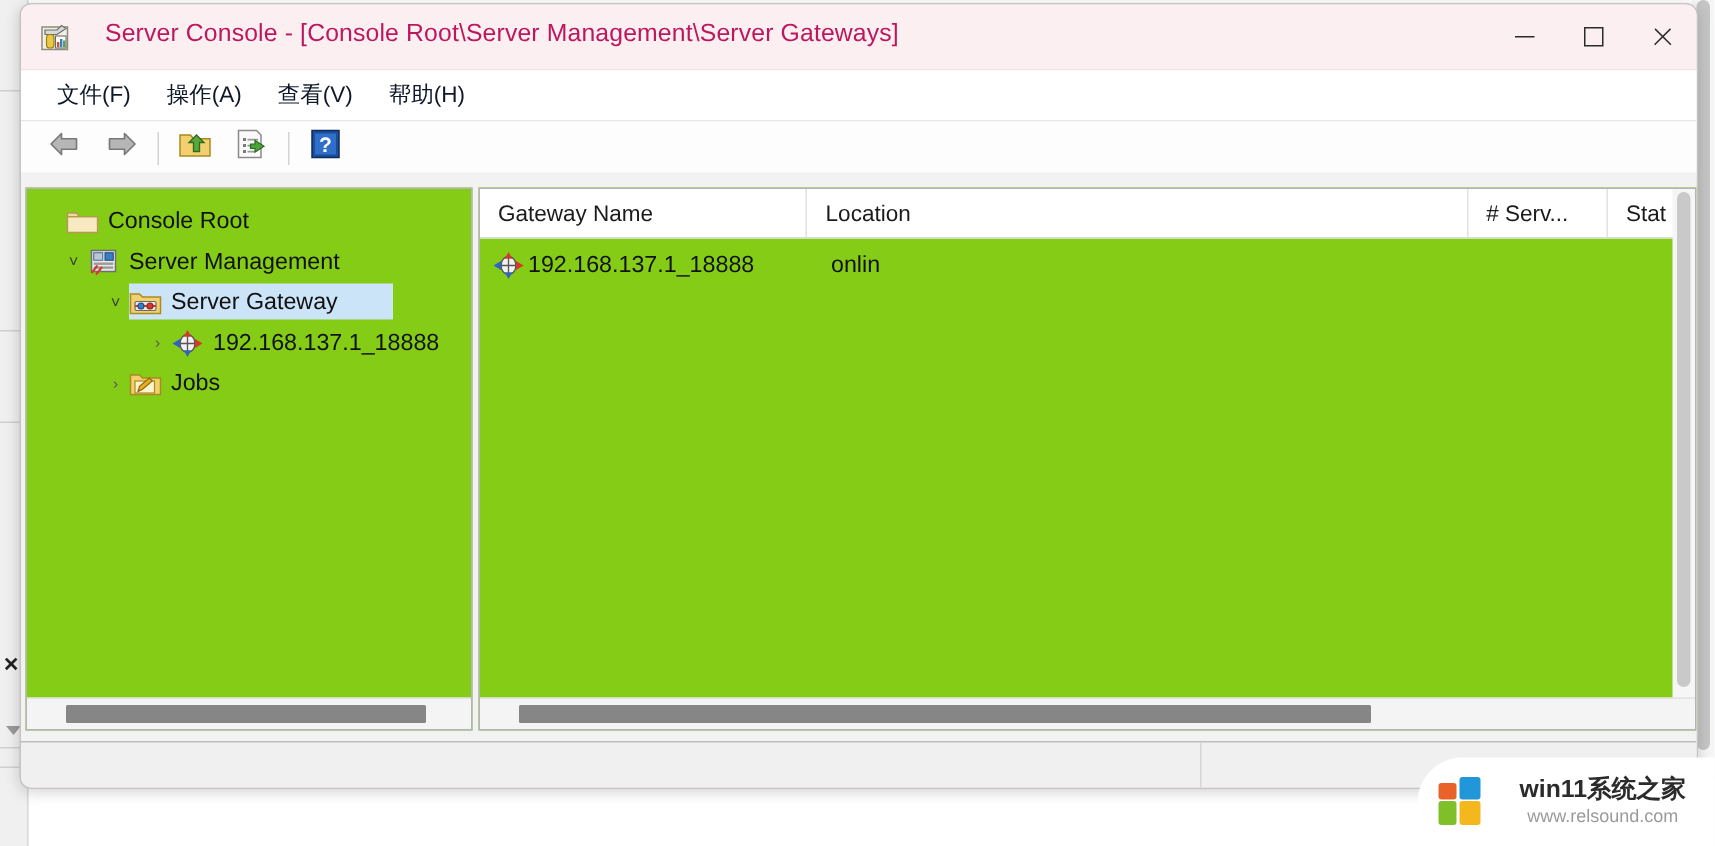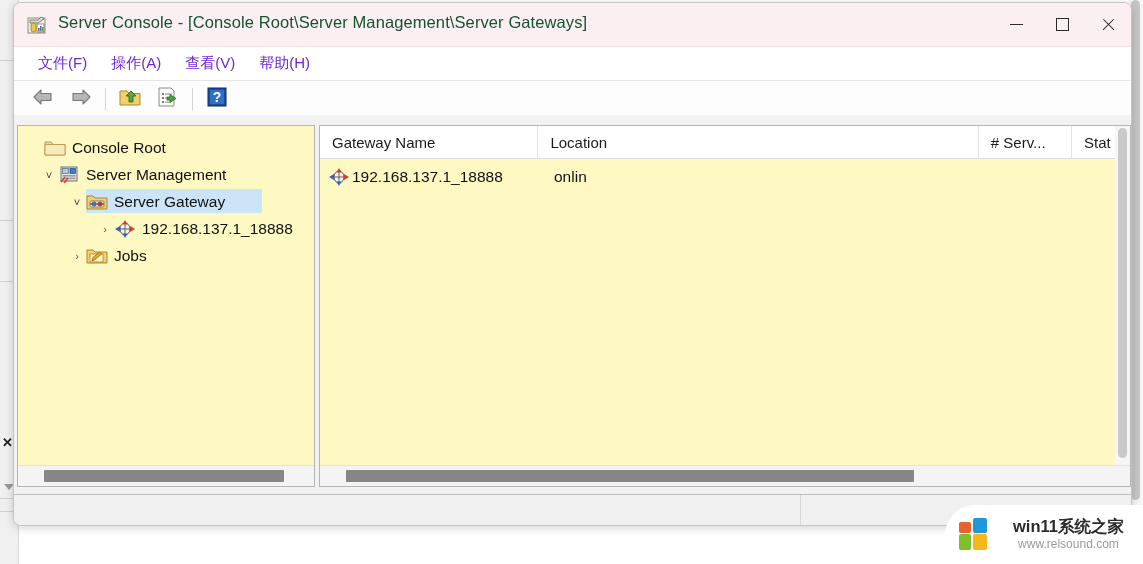--- a/index.html
+++ b/index.html
@@ -59,8 +59,8 @@
     position: absolute; left: 10px; top: 9px; width: 26px; height: 26px;
   }
   .title-text {
-    position: absolute; left: 44px; top: 10px;
-    font-size: 16.5px; color: #14532d; white-space: nowrap;
+    position: absolute; left: 56px; top: 10px;
+    font-size: 16.5px; color: #be185d; white-space: nowrap;
     letter-spacing: 0.1px;
   }
   .win-btns { position: absolute; right: 0; top: 0; height: 43px; display: flex; }

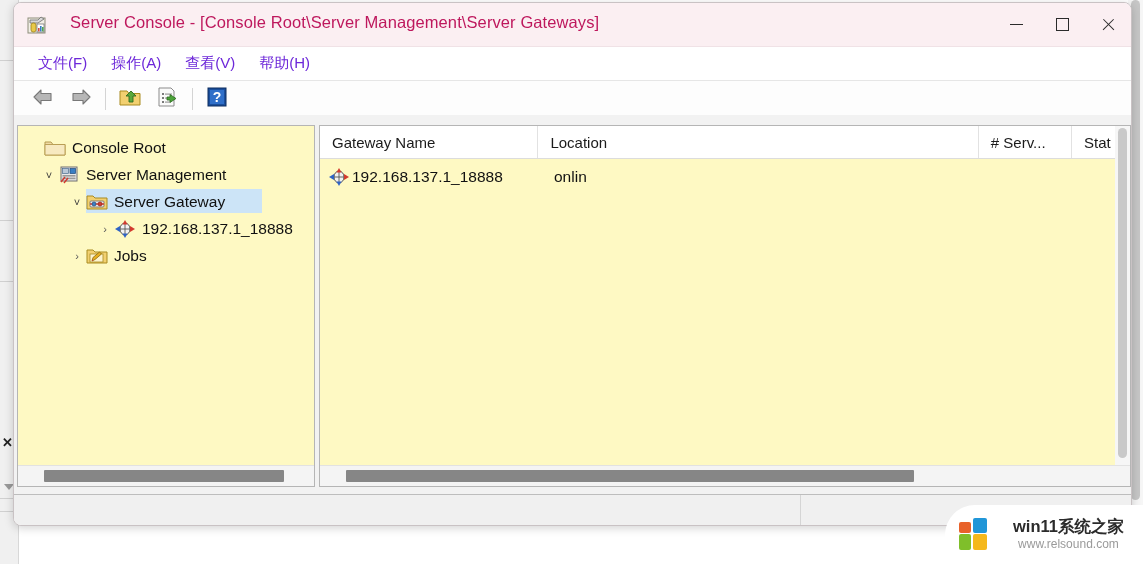--- a/index.html
+++ b/index.html
@@ -85,7 +85,7 @@
     display: flex; align-items: center; padding-left: 12px;
   }
   .menu-item {
-    font-size: 15px; color: #6d28d9; padding: 3px 12px; cursor: default; white-space: nowrap;
+    font-size: 15px; color: #0f172a; padding: 3px 12px; cursor: default; white-space: nowrap;
   }
 
   

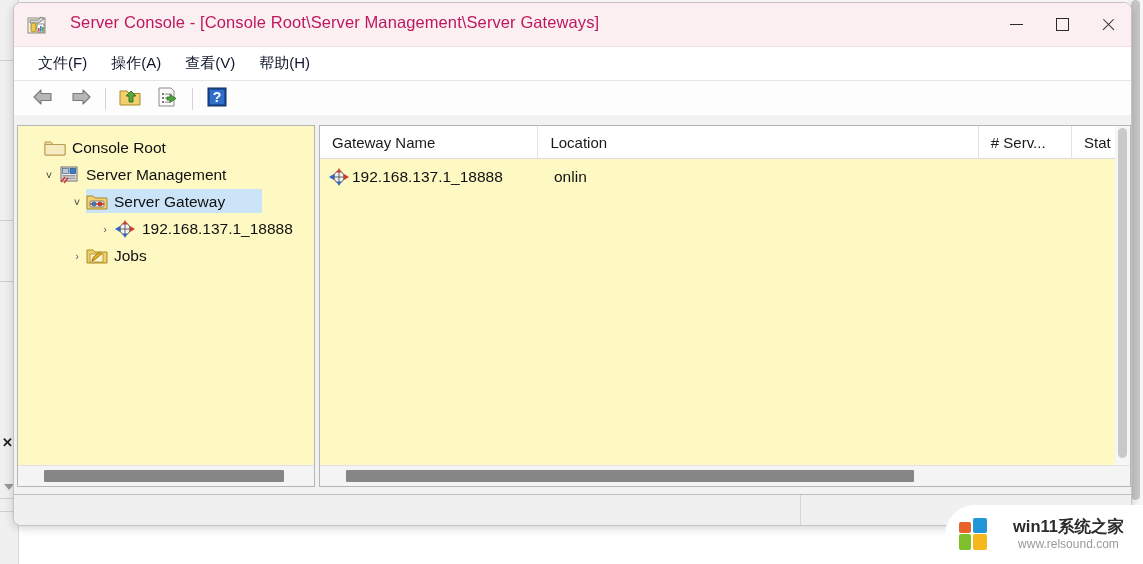--- a/index.html
+++ b/index.html
@@ -107,7 +107,7 @@
   }
   .pane {
     position: absolute; top: 10px; bottom: 8px;
-    background: #fef9c3; border: 1px solid #b5b5b5;
+    background: #84cc16; border: 1px solid #b5b5b5;
     overflow: hidden;
   }
   .pane-left  { left: 3px; width: 296px; }

